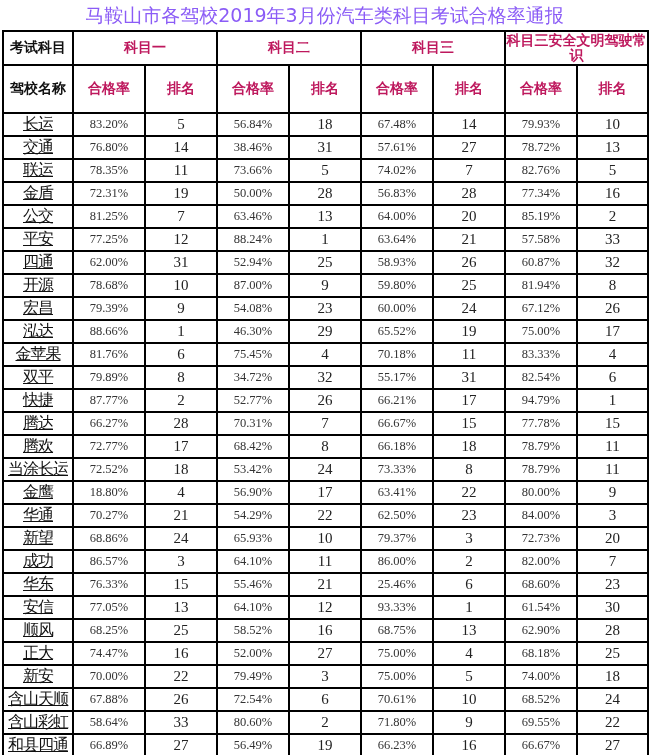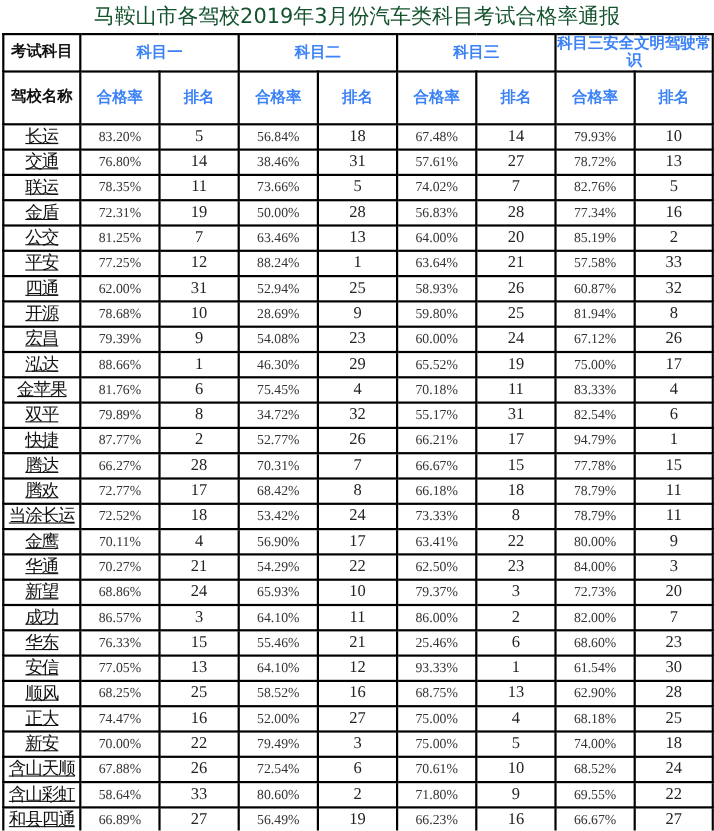--- a/index.html
+++ b/index.html
@@ -4,7 +4,7 @@
 <style>
   html, body { margin: 0; padding: 0; background: #ffffff; }
   body { width: 649px; height: 755px; overflow: hidden; position: relative; font-family: "DejaVu Serif", serif; color: #111; }
-  .title { position: absolute; left: 0; top: 0; width: 649px; height: 30px; line-height: 30px; text-align: center; font-family: "DejaVu Sans", sans-serif; font-size: 19px; color: #14532d; letter-spacing: 0px; }
+  .title { position: absolute; left: 0; top: 0; width: 649px; height: 30px; line-height: 30px; text-align: center; font-family: "DejaVu Sans", sans-serif; font-size: 19px; color: #8b5cf6; letter-spacing: 0px; }
   table { position: absolute; left: 2px; top: 30px; border-collapse: collapse; table-layout: fixed; width: 645px; }
   td { border: 2px solid #000; padding: 0; text-align: center; vertical-align: middle; overflow: hidden; white-space: nowrap; }
   col.c0 { width: 70px; }

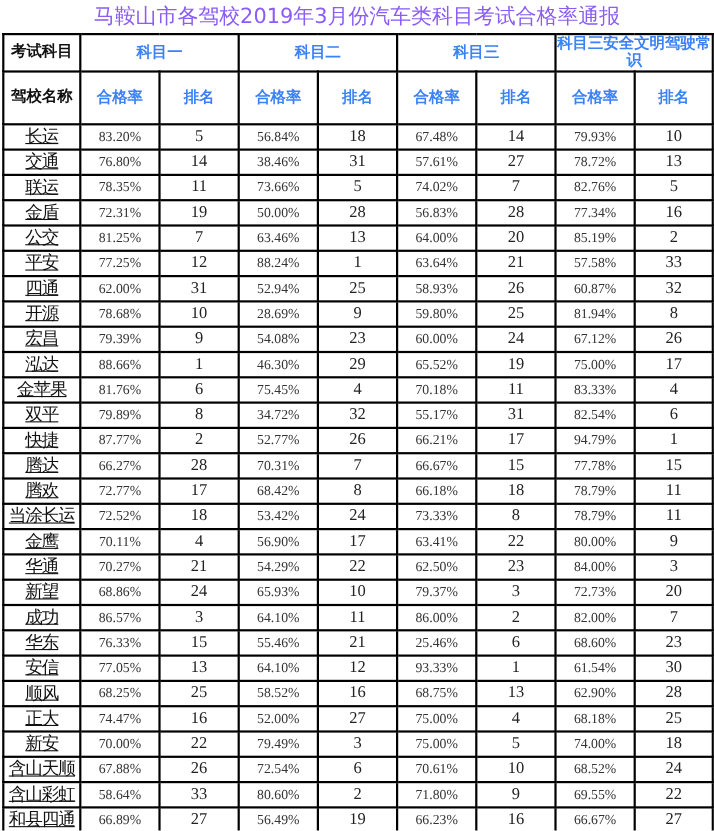--- a/index.html
+++ b/index.html
@@ -16,7 +16,7 @@
   col.c6 { width: 72px; }
   col.c7 { width: 72px; }
   col.c8 { width: 71px; }
-  .hdr { font-family: "DejaVu Sans", sans-serif; font-weight: bold; font-size: 14px; color: #3b82f6; }
+  .hdr { font-family: "DejaVu Sans", sans-serif; font-weight: bold; font-size: 14px; color: #be185d; }
   .corner { font-family: Liberation Serif, serif; font-weight: bold; font-size: 14px; line-height: 16px; white-space: normal; }
   .group-hdr { height: 34px; }
   .sub-hdr { height: 48px; }

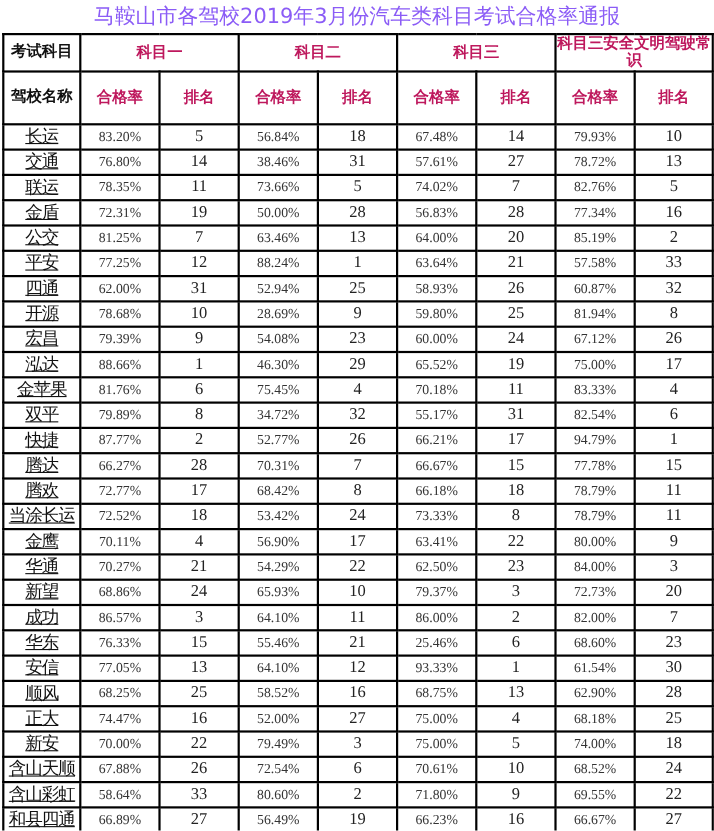--- a/index.html
+++ b/index.html
@@ -145,7 +145,7 @@
         <td class="name">开源</td>
         <td class="rate">78.68%</td>
         <td class="rank">10</td>
-        <td class="rate">28.69%</td>
+        <td class="rate">87.00%</td>
         <td class="rank">9</td>
         <td class="rate">59.80%</td>
         <td class="rank">25</td>

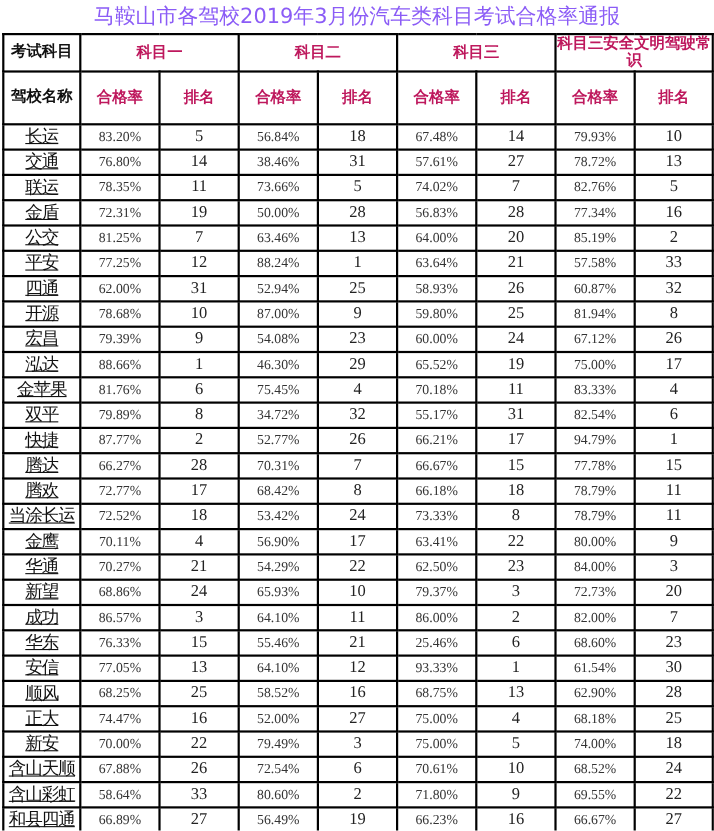--- a/index.html
+++ b/index.html
@@ -242,7 +242,7 @@
       </tr>
       <tr class="row">
         <td class="name">金鹰</td>
-        <td class="rate">70.11%</td>
+        <td class="rate">18.80%</td>
         <td class="rank">4</td>
         <td class="rate">56.90%</td>
         <td class="rank">17</td>

